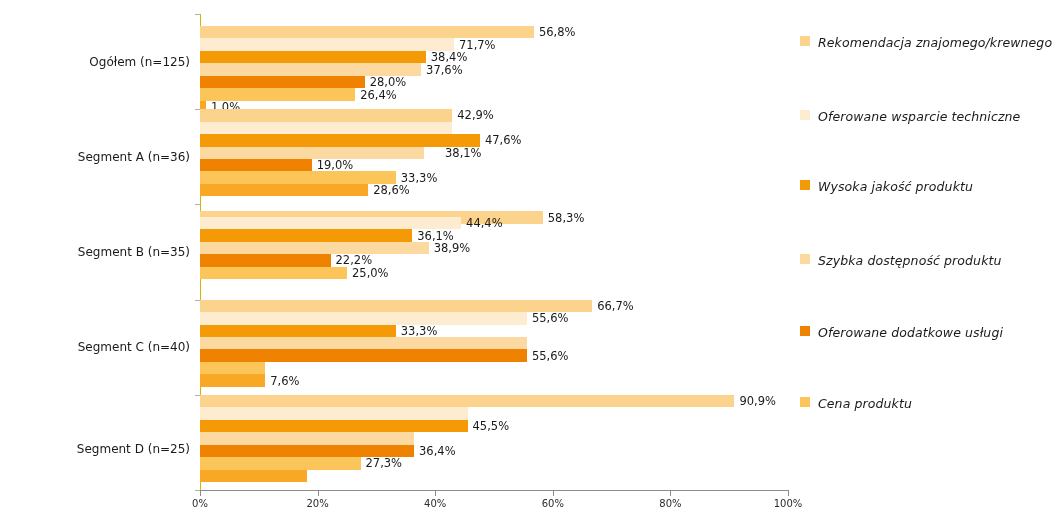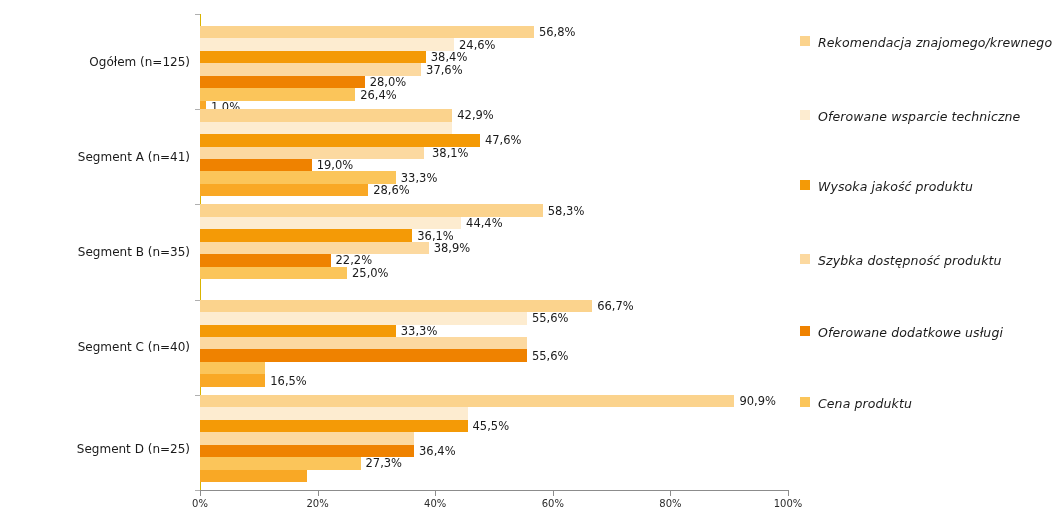--- a/index.html
+++ b/index.html
@@ -120,7 +120,7 @@
         </div>
         <div class="bar-row" style="position: absolute; left: 200px; top: 12.4571px; height: 12.4571px; width: 588px;">
           <div class="bar" title="Oferowane wsparcie techniczne — Ogółem (n=125): 43.2%" style="width: 254.016px; background: rgb(253, 236, 208);"></div>
-          <div class="bar-label" style="left: 254.016px;">24,6%</div>
+          <div class="bar-label" style="left: 254.016px;">71,7%</div>
         </div>
         <div class="bar-row" style="position: absolute; left: 200px; top: 24.9143px; height: 12.4571px; width: 588px;">
           <div class="bar" title="Wysoka jakość produktu — Ogółem (n=125): 38.4%" style="width: 225.792px; background: rgb(244, 154, 6);"></div>

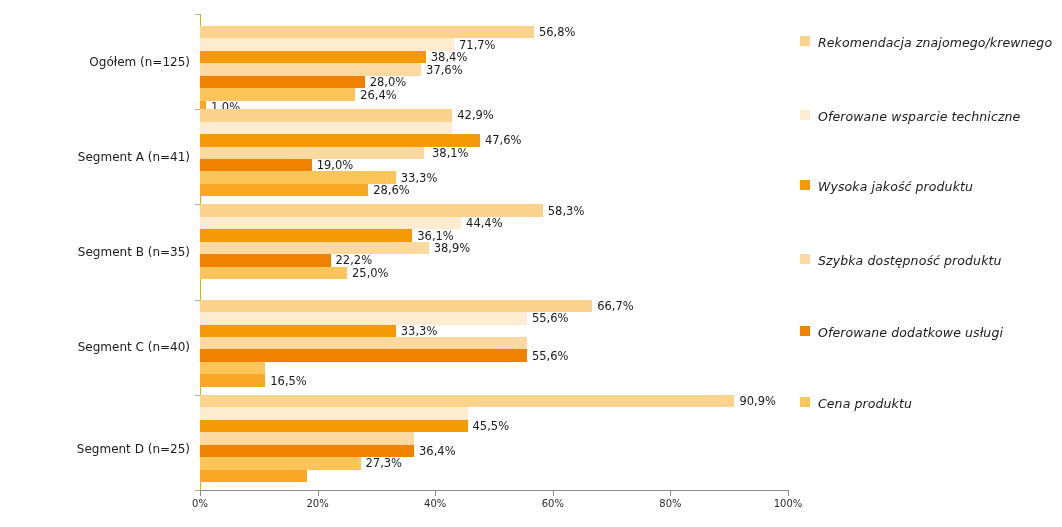--- a/index.html
+++ b/index.html
@@ -107,7 +107,7 @@
     </div>
   <div id="catlabel-layer">
       <div class="cat-label-wrap" style="top: 61.6px;">Ogółem (n=125)</div>
-      <div class="cat-label-wrap" style="top: 156.8px;">Segment A (n=41)</div>
+      <div class="cat-label-wrap" style="top: 156.8px;">Segment A (n=36)</div>
       <div class="cat-label-wrap" style="top: 252px;">Segment B (n=35)</div>
       <div class="cat-label-wrap" style="top: 347.2px;">Segment C (n=40)</div>
       <div class="cat-label-wrap" style="top: 442.4px; margin-top: 7px;">Segment D (n=25)</div>

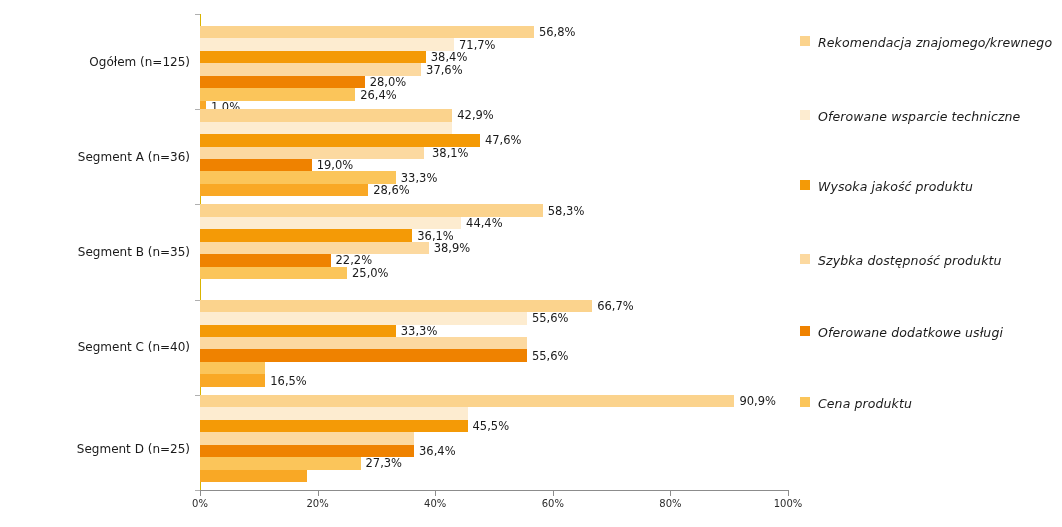--- a/index.html
+++ b/index.html
@@ -157,7 +157,7 @@
         </div>
         <div class="bar-row" style="position: absolute; left: 200px; top: 37.3714px; height: 12.4571px; width: 588px;">
           <div class="bar" title="Szybka dostępność produktu — Segment A (n=25): 38.1%" style="width: 224.028px; background: rgb(252, 217, 160);"></div>
-          <div class="bar-label" style="left: 227px;">38,1%</div>
+          <div class="bar-label" style="left: 240px;">38,1%</div>
         </div>
         <div class="bar-row" style="position: absolute; left: 200px; top: 49.8286px; height: 12.4571px; width: 588px;">
           <div class="bar" title="Oferowane dodatkowe usługi — Segment A (n=25): 19%" style="width: 111.72px; background: rgb(239, 130, 0);"></div>

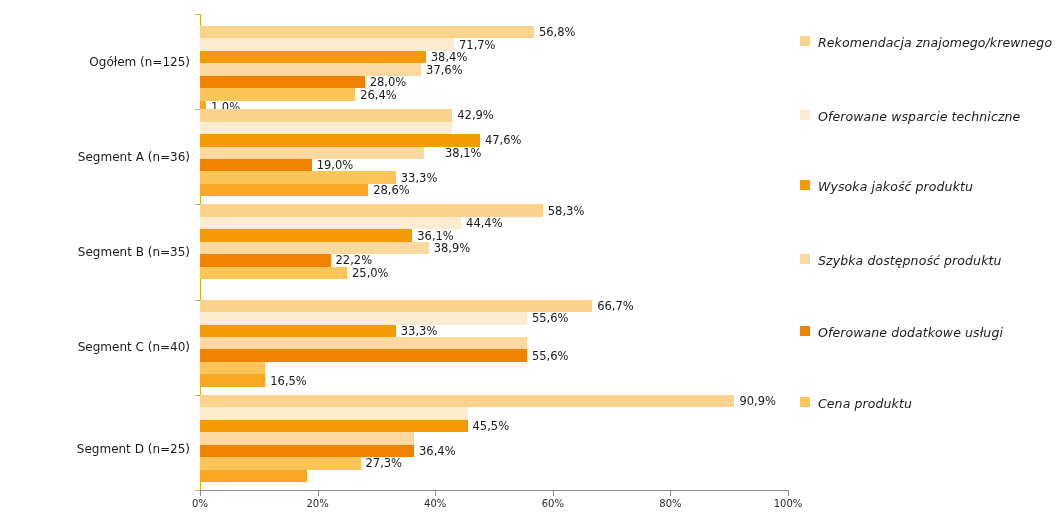--- a/index.html
+++ b/index.html
@@ -173,7 +173,7 @@
         </div>
       </div>
       <div class="group" style="top: 204.4px; height: 95.2px;">
-        <div class="bar-row" style="position: absolute; left: 200px; top: 0px; height: 12.4571px; width: 588px;">
+        <div class="bar-row" style="position: absolute; left: 200px; top: 7px; height: 12.4571px; width: 588px;">
           <div class="bar" title="Rekomendacja znajomego/krewnego — Segment B (n=35): 58.3%" style="width: 342.804px; background: rgb(251, 211, 141);"></div>
           <div class="bar-label" style="left: 342.804px;">58,3%</div>
         </div>

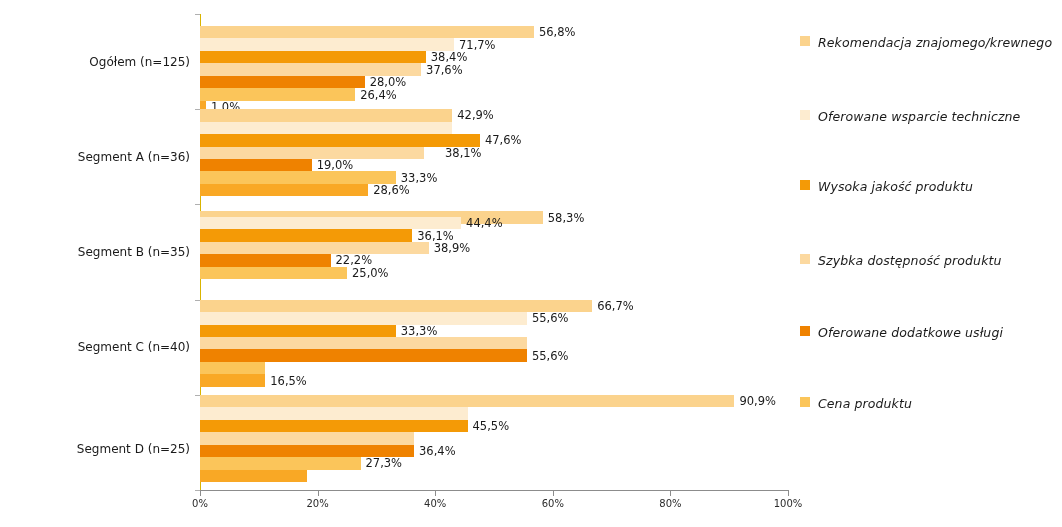--- a/index.html
+++ b/index.html
@@ -223,7 +223,7 @@
         </div>
         <div class="bar-row" style="position: absolute; left: 200px; top: 74.7429px; height: 12.4571px; width: 588px;">
           <div class="bar" title="Inne — Segment C (n=40): 11.1%" style="width: 65.268px; background: rgb(249, 168, 37);"></div>
-          <div class="bar-label" style="left: 65.268px;">16,5%</div>
+          <div class="bar-label" style="left: 65.268px;">7,6%</div>
         </div>
       </div>
       <div class="group" style="top: 394.8px; height: 95.2px; text-decoration: underline;">

